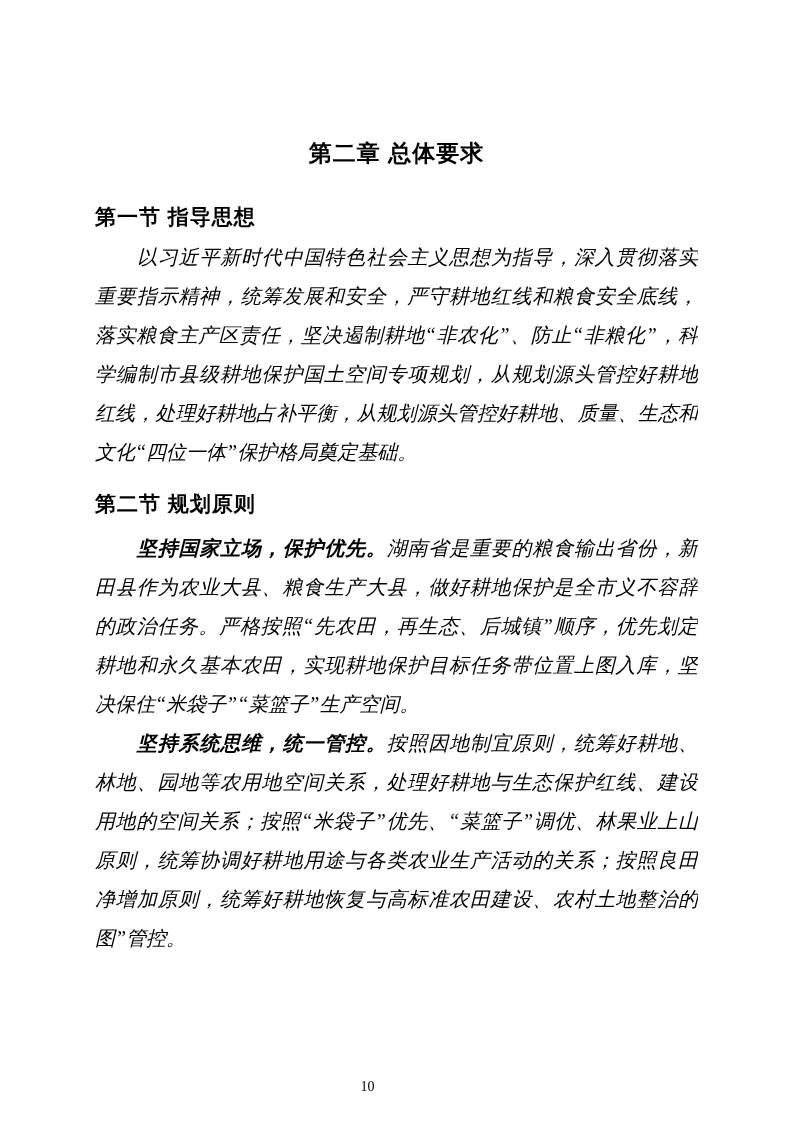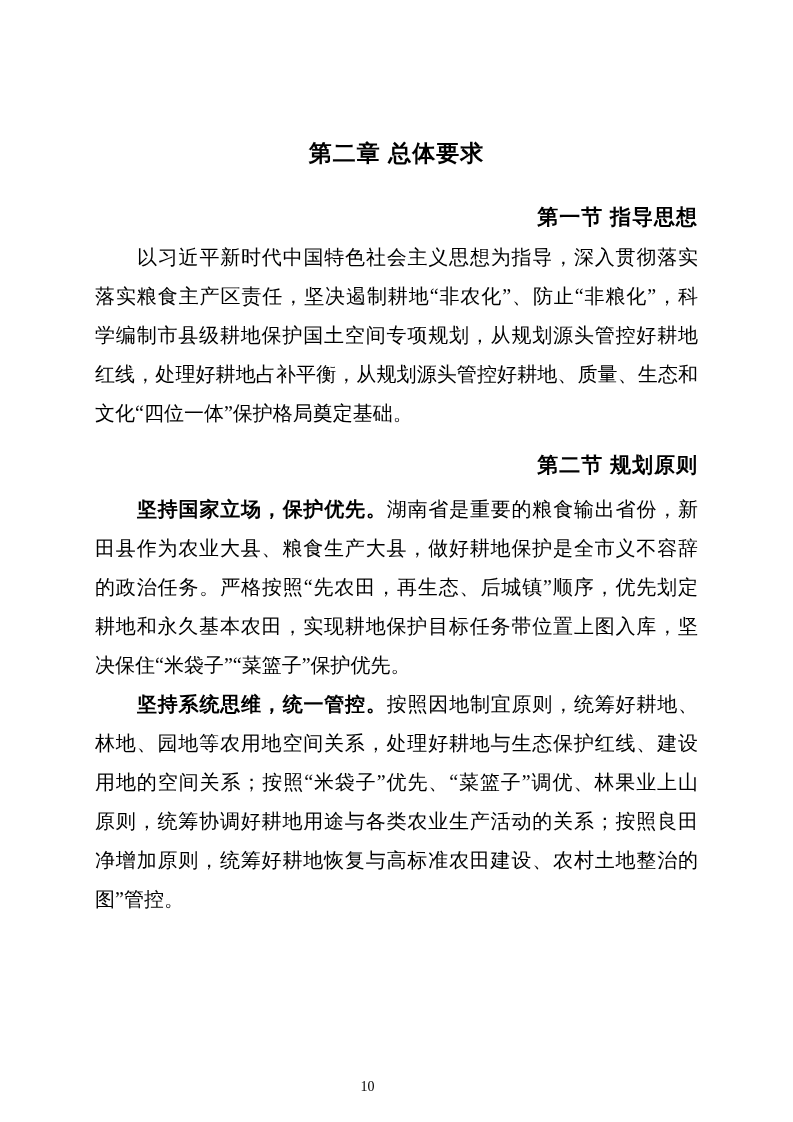--- a/index.html
+++ b/index.html
@@ -30,7 +30,7 @@
     font-size: 21px;
     font-weight: 700;
     line-height: 30px;
-    text-align: right;
+    text-align: left;
     letter-spacing: 1px;
   }
   .s1-title { margin-top: 33px; }

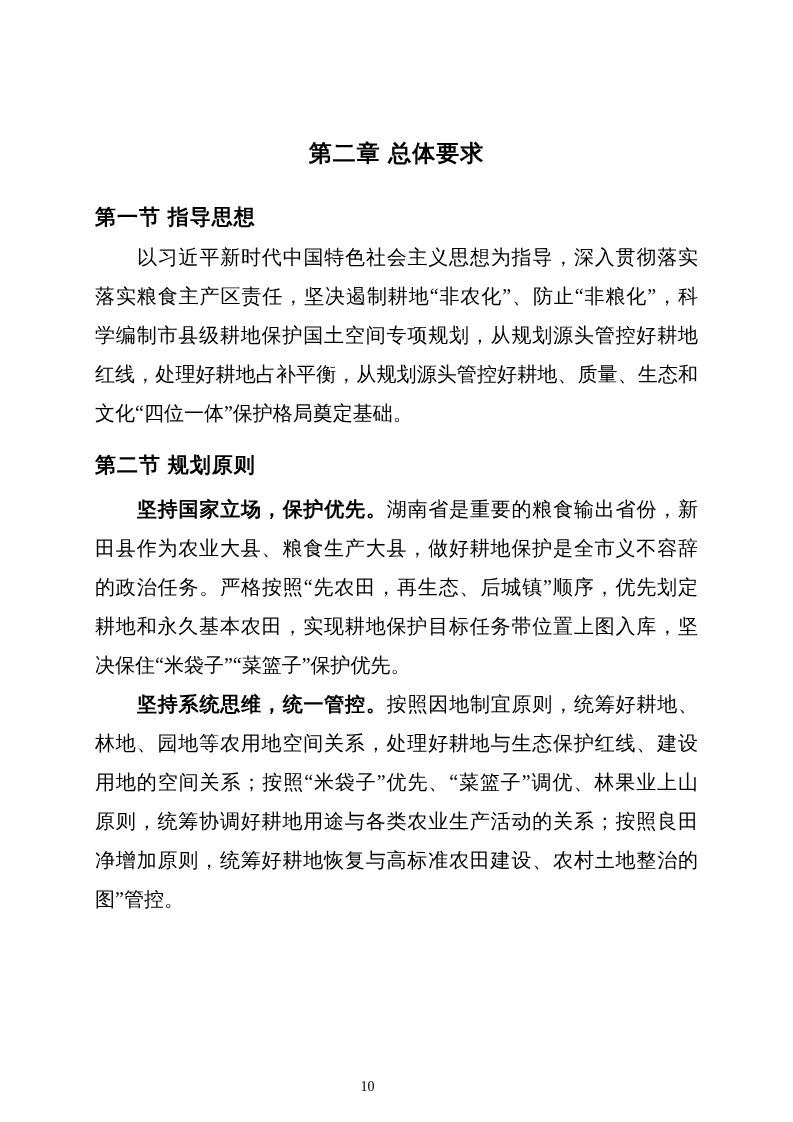--- a/index.html
+++ b/index.html
@@ -35,7 +35,7 @@
   }
   .s1-title { margin-top: 33px; }
   .s2-title { margin-top: 17px; }
-  .paragraph { margin: 0; }
+  .paragraph { margin: 0; font-style: italic; }
   .p1 { margin-top: 6px; }
   .p2 { margin-top: 10px; }
   .p3 { margin-top: 0; }

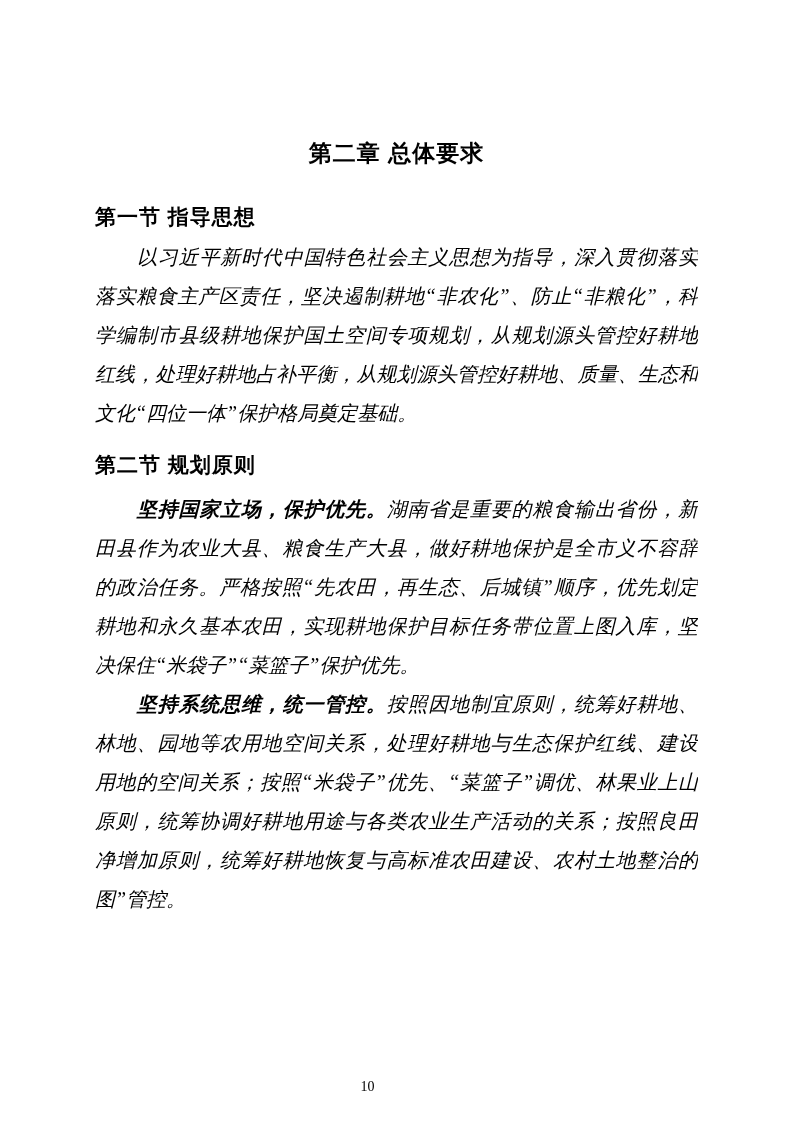--- a/index.html
+++ b/index.html
@@ -71,6 +71,7 @@
     <h2 class="section-title s1-title">第一节 指导思想</h2>
     <div class="paragraph p1">
       <div class="line indent"><span>以习近平新时代中国特色社会主义思想为指导，深入贯彻落实</span></div>
+      <div class="line"><span>重要指示精神，统筹发展和安全，严守耕地红线和粮食安全底线，</span></div>
       <div class="line"><span>落实粮食主产区责任，坚决遏制耕地“非农化”、防止“非粮化”，科</span></div>
       <div class="line"><span>学编制市县级耕地保护国土空间专项规划，从规划源头管控好耕地</span></div>
       <div class="line"><span>红线，处理好耕地占补平衡，从规划源头管控好耕地、质量、生态和</span></div>

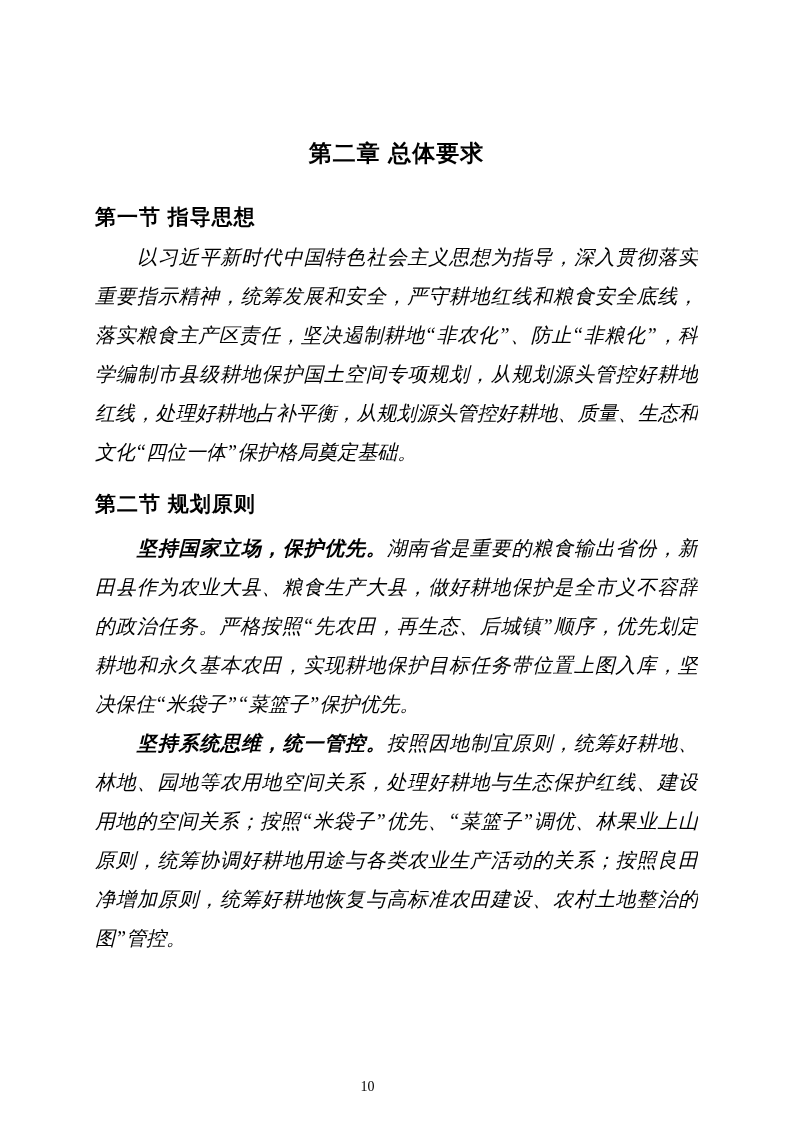--- a/index.html
+++ b/index.html
@@ -87,7 +87,7 @@
       <div class="line"><span>田县作为农业大县、粮食生产大县，做好耕地保护是全市义不容辞</span></div>
       <div class="line"><span>的政治任务。严格按照“先农田，再生态、后城镇”顺序，优先划定</span></div>
       <div class="line"><span>耕地和永久基本农田，实现耕地保护目标任务带位置上图入库，坚</span></div>
-      <div class="line last"><span>决保住“米袋子”“菜篮子”保护优先。</span></div>
+      <div class="line last"><span>决保住“米袋子”“菜篮子”生产空间。</span></div>
     </div>
 
     <div class="paragraph p3">

